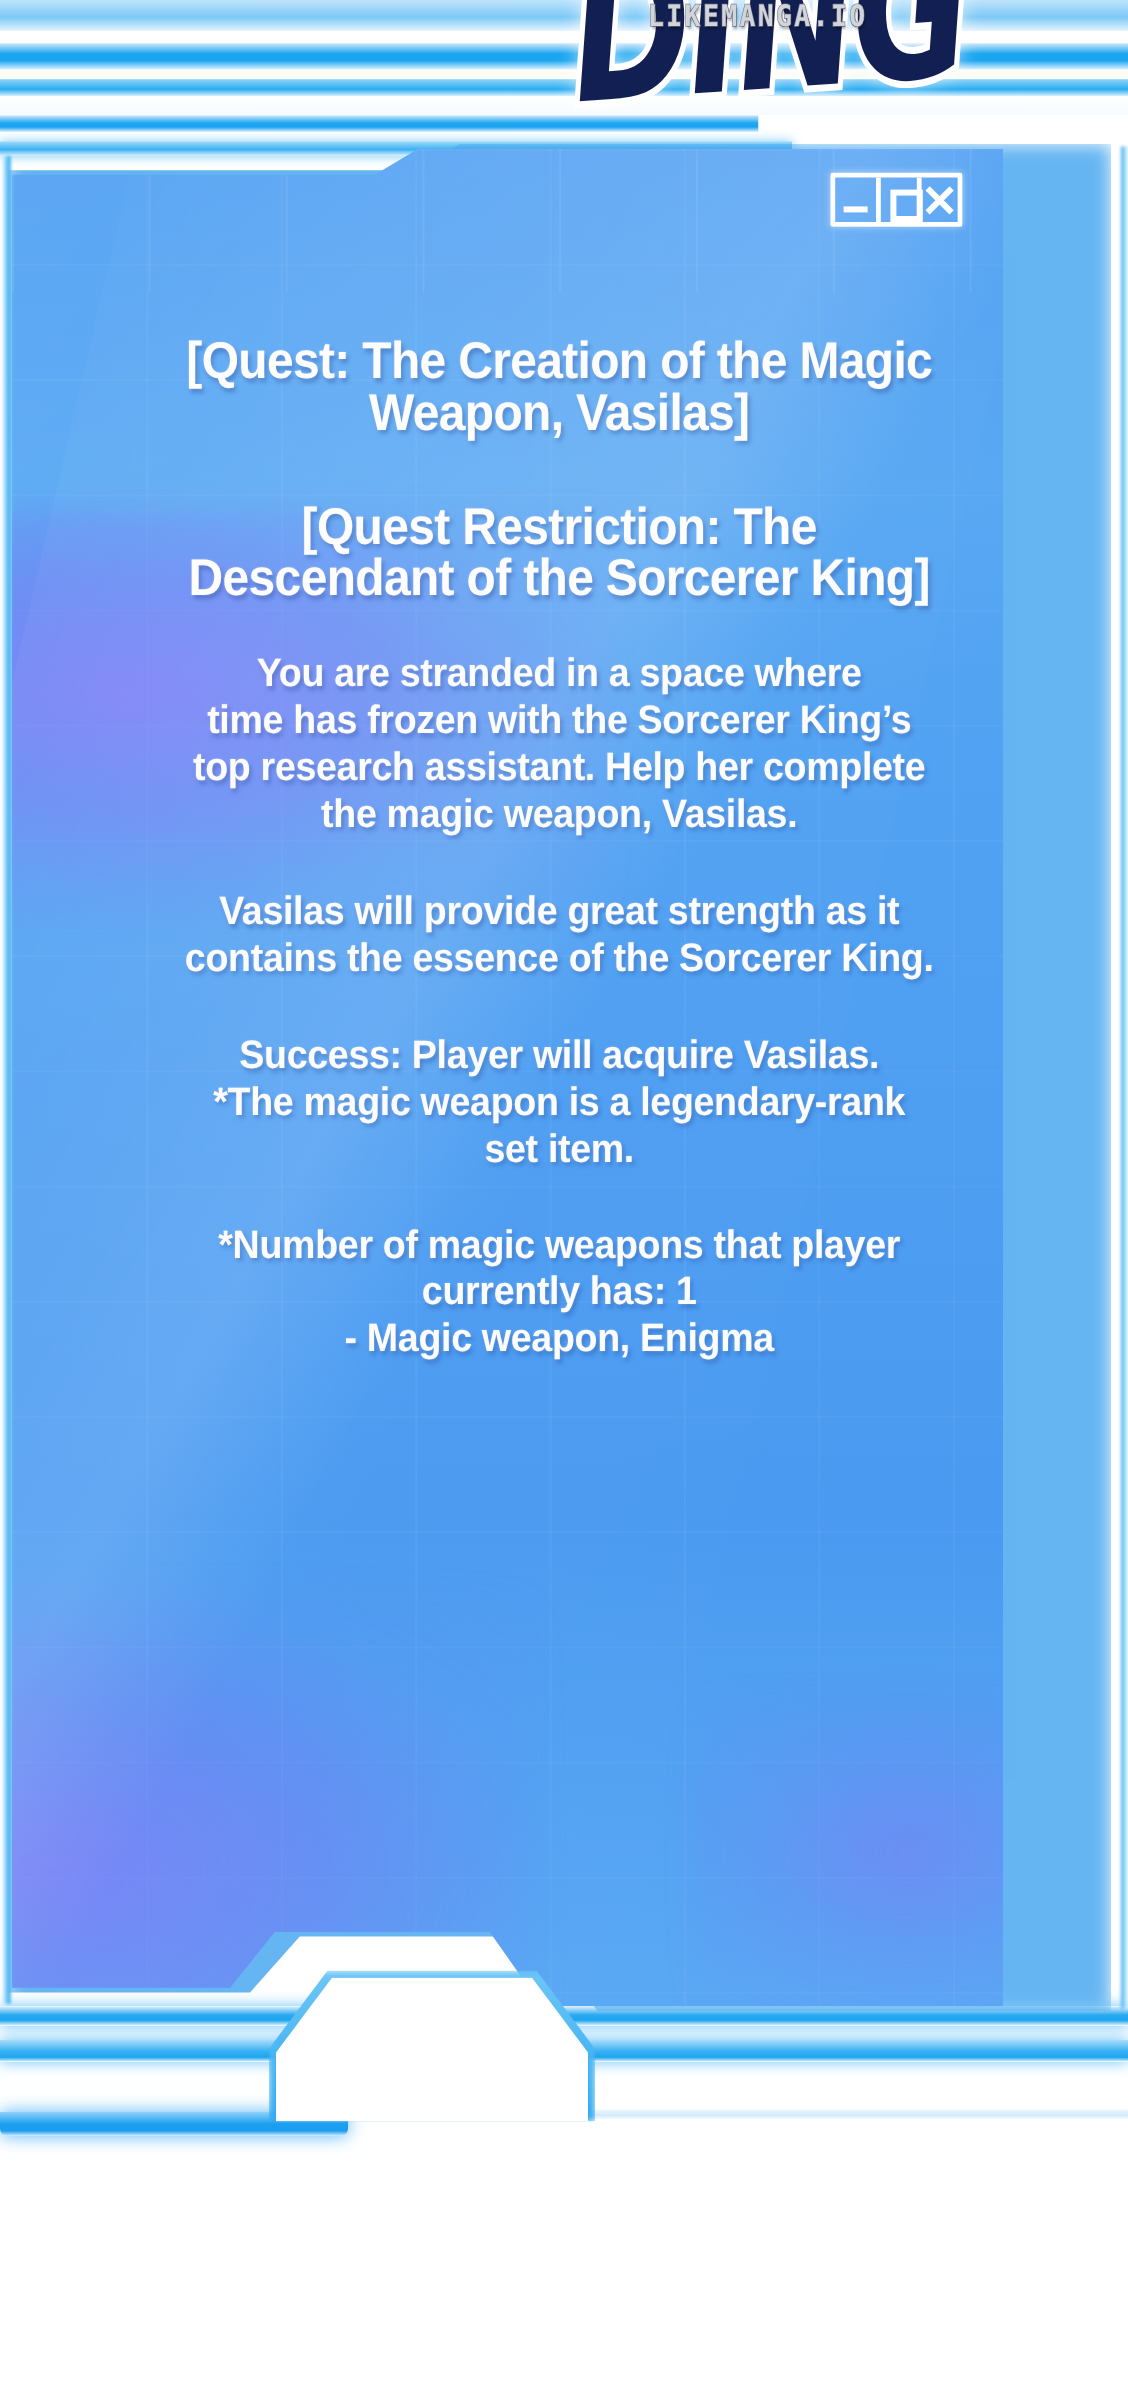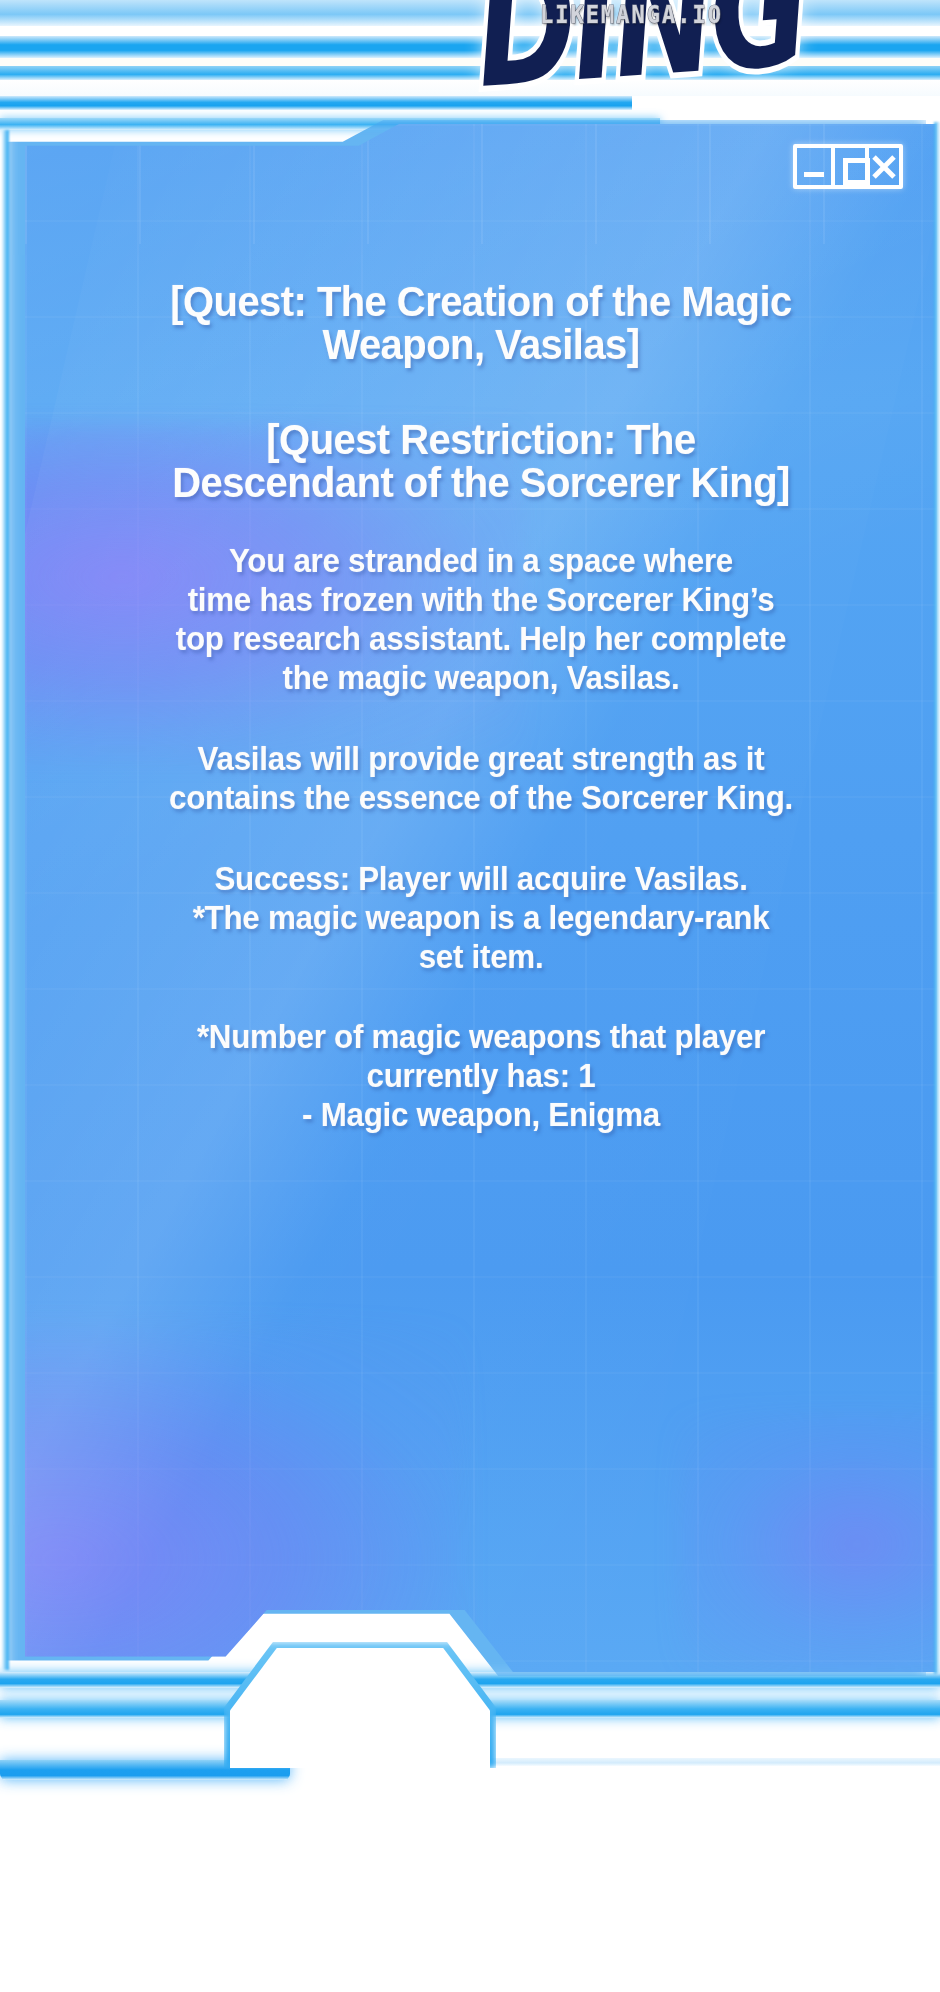--- a/index.html
+++ b/index.html
@@ -157,8 +157,8 @@
   }
   .panel {
     position:absolute;
-    left:25px; top:124px;
-    width:912px; height:1548px;
+    left:10px; top:124px;
+    width:826px; height:1548px;
     z-index:3;
     clip-path:polygon(
        0% 1.4%,

